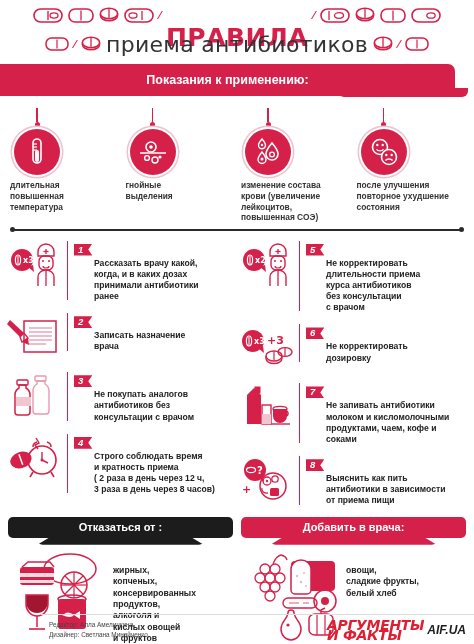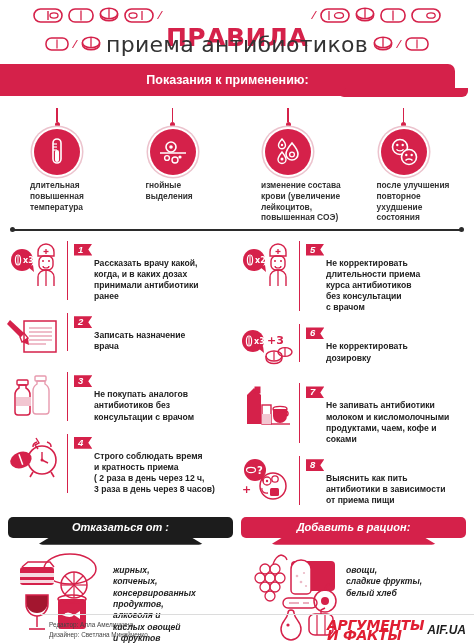--- a/index.html
+++ b/index.html
@@ -45,7 +45,7 @@
 
   
   .indications{display:flex;padding:12px 6px 0 6px;gap:0;}
-  .ind{flex:1;display:flex;flex-direction:column;align-items:flex-start;padding:0 4px;position:relative;margin-left:20px;}
+  .ind{flex:1;display:flex;flex-direction:column;align-items:flex-start;padding:0 4px;position:relative;}
   .ind-stem{width:1.5px;height:14px;background:#d5214a;margin-left:26px;}
   .ind-dot{width:5px;height:5px;border-radius:50%;background:#d5214a;margin-left:24.5px;}
   .circ{

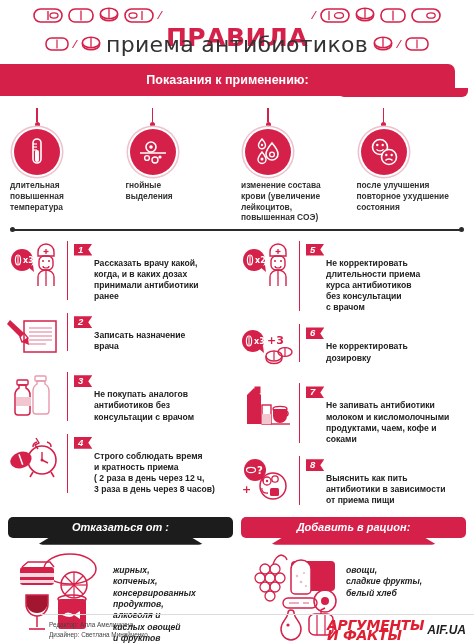--- a/index.html
+++ b/index.html
@@ -82,7 +82,7 @@
   .item-text{font-size:8.6px;line-height:1.3;color:#222;font-weight:bold;margin-left:20px;}
 
   
-  .bottom{display:flex;gap:8px;padding:10px 8px 0 8px;font-style:italic;}
+  .bottom{display:flex;gap:8px;padding:10px 8px 0 8px;}
   .bsec{flex:1;}
   .bhead{
     position:relative;height:21px;display:flex;align-items:center;justify-content:center;

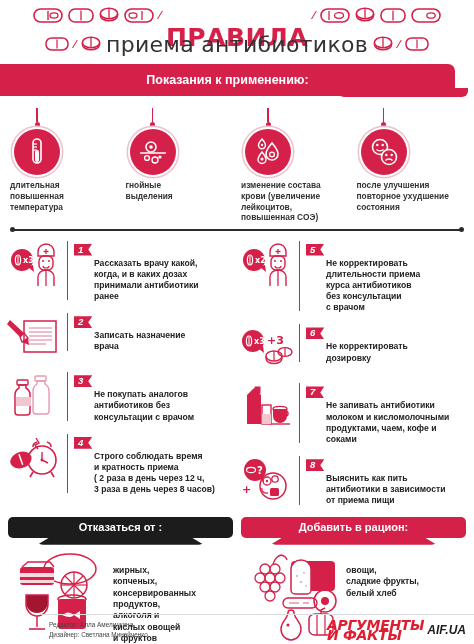--- a/index.html
+++ b/index.html
@@ -510,7 +510,7 @@
 
     <div class="bsec">
       <div class="bhead red">
-        <span>Добавить в рацион:</span>
+        <span>Добавить в врача:</span>
         <div class="bhead-tail"></div>
       </div>
       <div class="bcontent">

